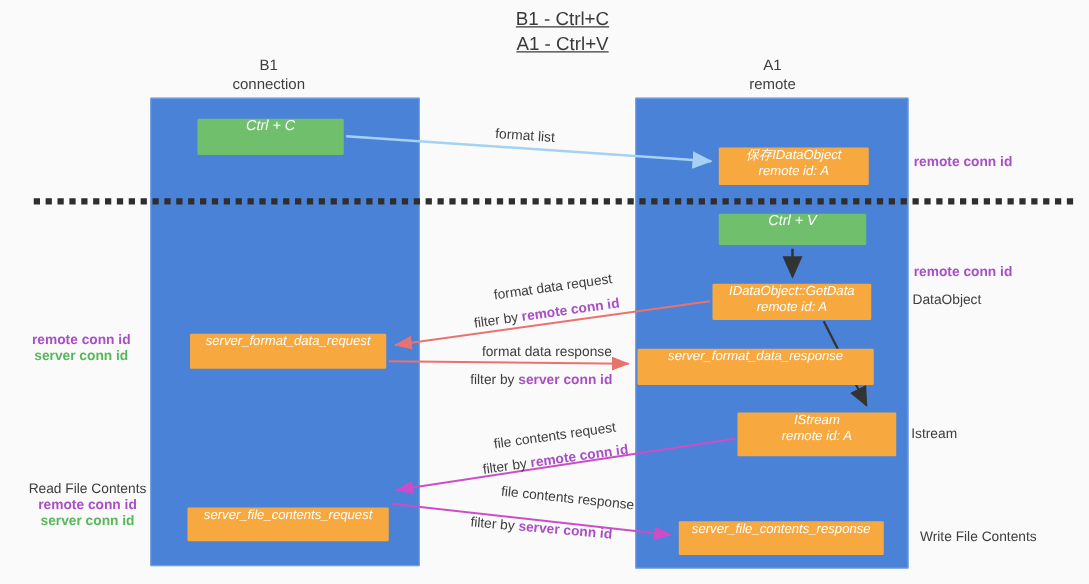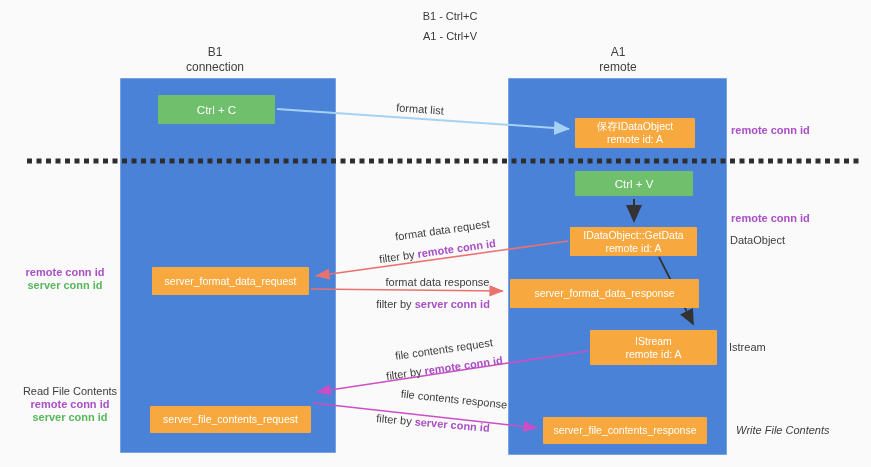--- a/index.html
+++ b/index.html
@@ -10,7 +10,7 @@
     color:#3d3d3d;
   }
   .abs{position:absolute;}
-  .title{left:330px;top:6px;width:240px;text-align:center;font-size:11px;line-height:20px;color:#3a3a3a;}
+  .title{left:330px;top:6px;width:240px;text-align:center;font-size:15px;line-height:20px;color:#3a3a3a;text-decoration:underline;}
   .lane-header{width:120px;text-align:center;font-size:12px;line-height:15px;color:#3f3f3f;}
   .lane{background:#4a82d8;border-radius:1px;box-shadow:inset 0 0 0 1px rgba(255,255,255,0.25);}
   .box{display:flex;flex-direction:column;justify-content:center;align-items:center;

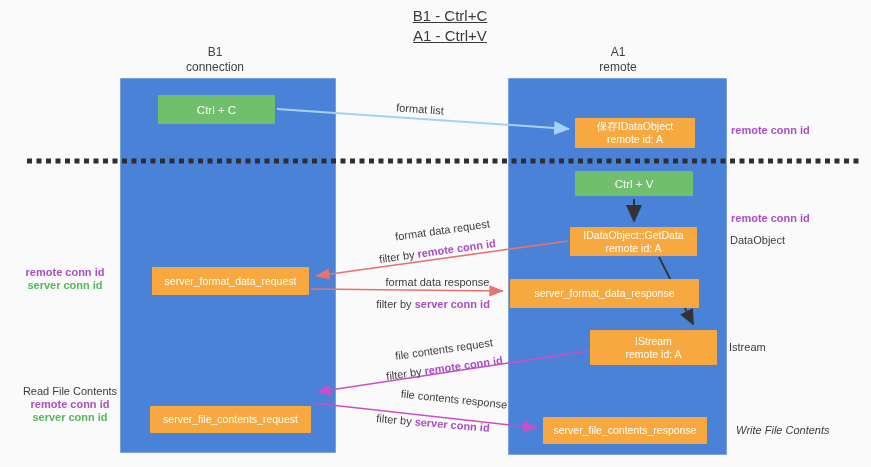--- a/index.html
+++ b/index.html
@@ -13,8 +13,8 @@
   .title{left:330px;top:6px;width:240px;text-align:center;font-size:15px;line-height:20px;color:#3a3a3a;text-decoration:underline;}
   .lane-header{width:120px;text-align:center;font-size:12px;line-height:15px;color:#3f3f3f;}
   .lane{background:#4a82d8;border-radius:1px;box-shadow:inset 0 0 0 1px rgba(255,255,255,0.25);}
-  .box{display:flex;flex-direction:column;justify-content:center;align-items:center;
-       color:#fff;text-align:center;border-radius:1px;}
+  .box{display:flex;flex-direction:column;align-items:center;
+       color:#fff;text-align:center;border-radius:1px;font-style:italic;}
   .gbox{background:#6fbf6d;font-size:11.5px;}
   .obox{background:#f7a940;font-size:10.5px;line-height:13px;}
   .lbl{font-size:11px;line-height:13px;color:#3d3d3d;text-align:center;white-space:nowrap;}

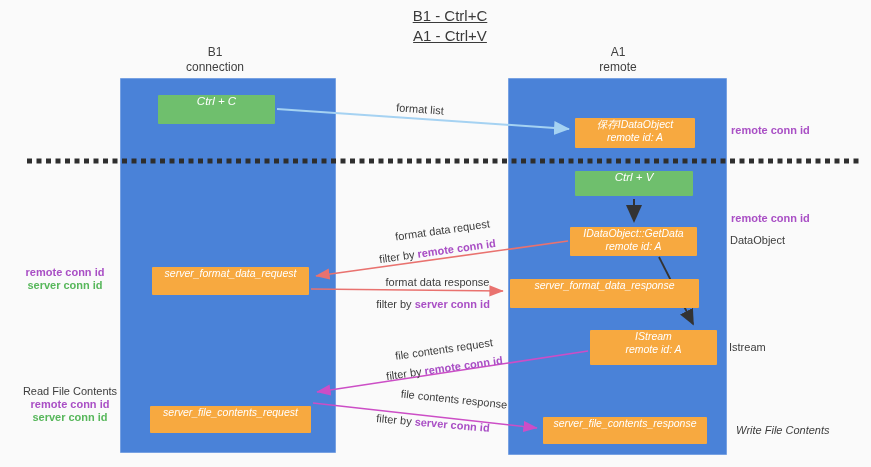--- a/index.html
+++ b/index.html
@@ -146,7 +146,7 @@
   <div class="abs lbl purple" style="left:731px;top:212px;text-align:left;">remote conn id</div>
   <div class="abs lbl" style="left:730px;top:234px;text-align:left;">DataObject</div>
   <div class="abs lbl" style="left:729px;top:341px;text-align:left;">Istream</div>
-  <div class="abs lbl" style="left:736px;top:424px;text-align:left;font-style:italic;">Write File Contents</div>
+  <div class="abs lbl" style="left:736px;top:424px;text-align:left;">Write File Contents</div>
 
   <div class="abs lbl" style="left:14px;top:266px;width:102px;">
     <div class="purple">remote conn id</div>

